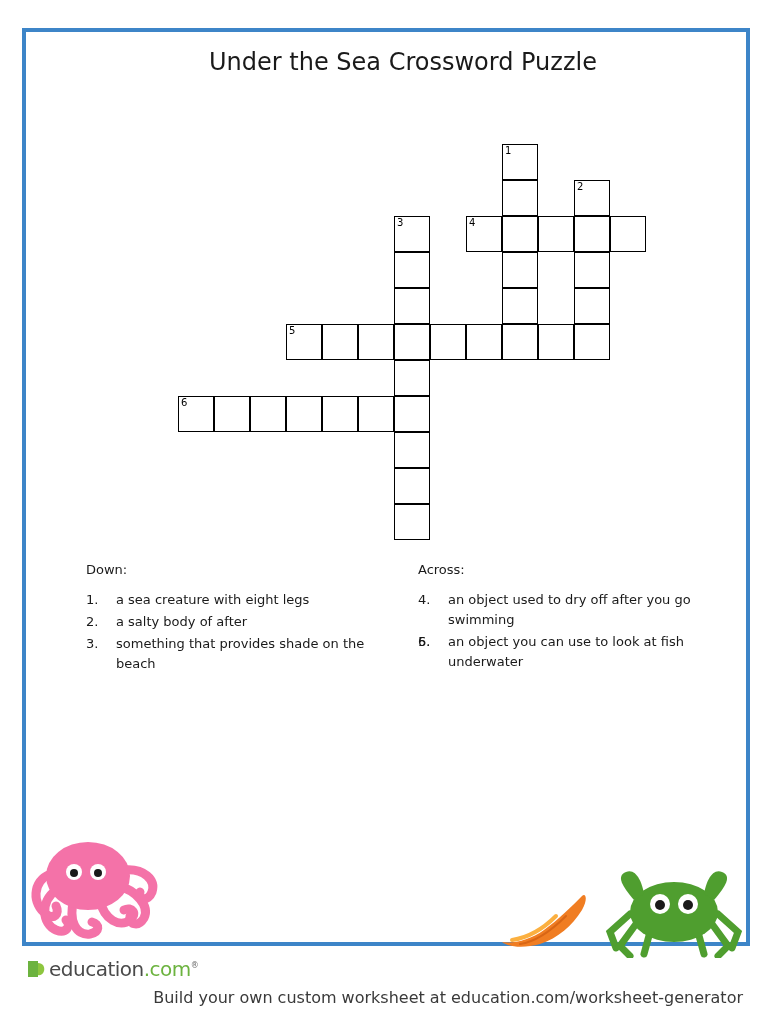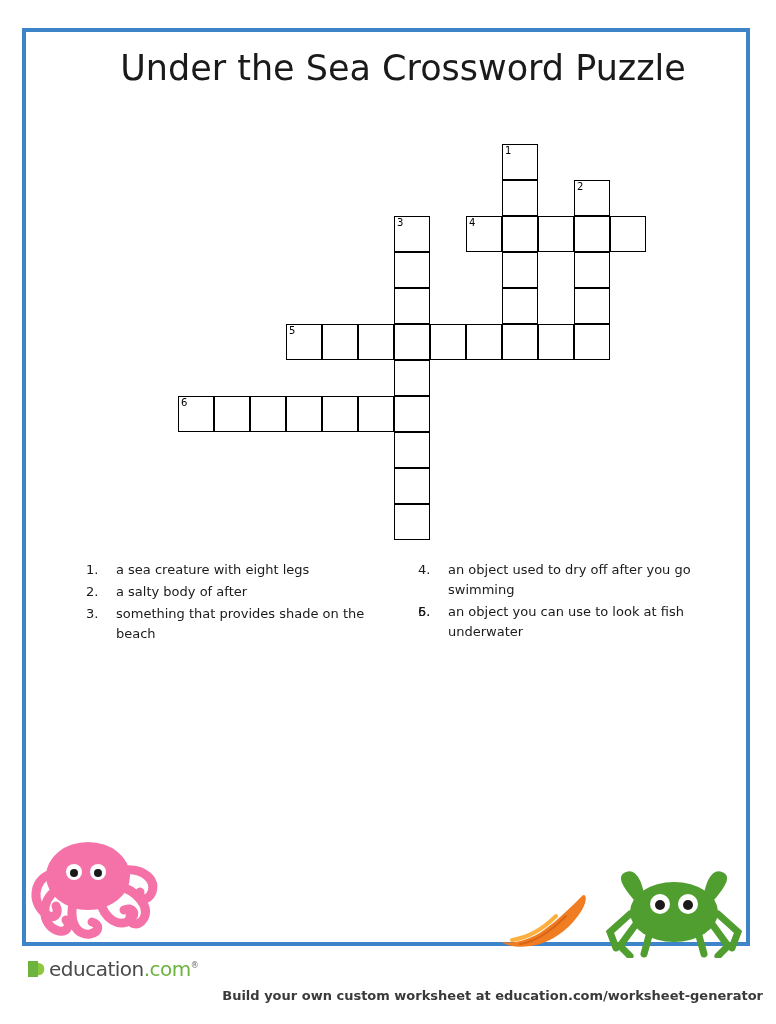--- a/index.html
+++ b/index.html
@@ -38,7 +38,7 @@
     top: 16px;
     width: 728px;
     text-align: center;
-    font-size: 35px;
+    font-size: 24px;
     font-weight: 400;
     color: #1a1a1a;
     font-family: "DejaVu Sans", sans-serif;

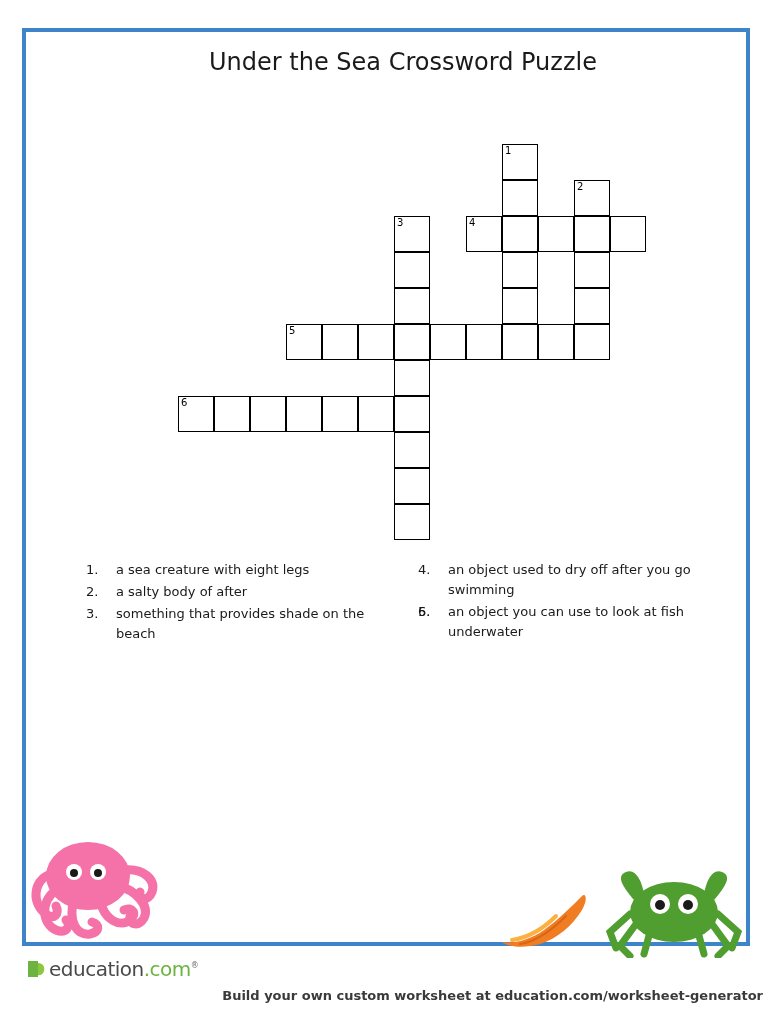--- a/index.html
+++ b/index.html
@@ -220,6 +220,7 @@
 
     <div id="clues">
       <div class="clue-col down">
+        <div class="clue-head">Down:</div>
         <div class="clue-item">
           <span class="n">1.</span>
           <span>a sea creature with eight legs</span>

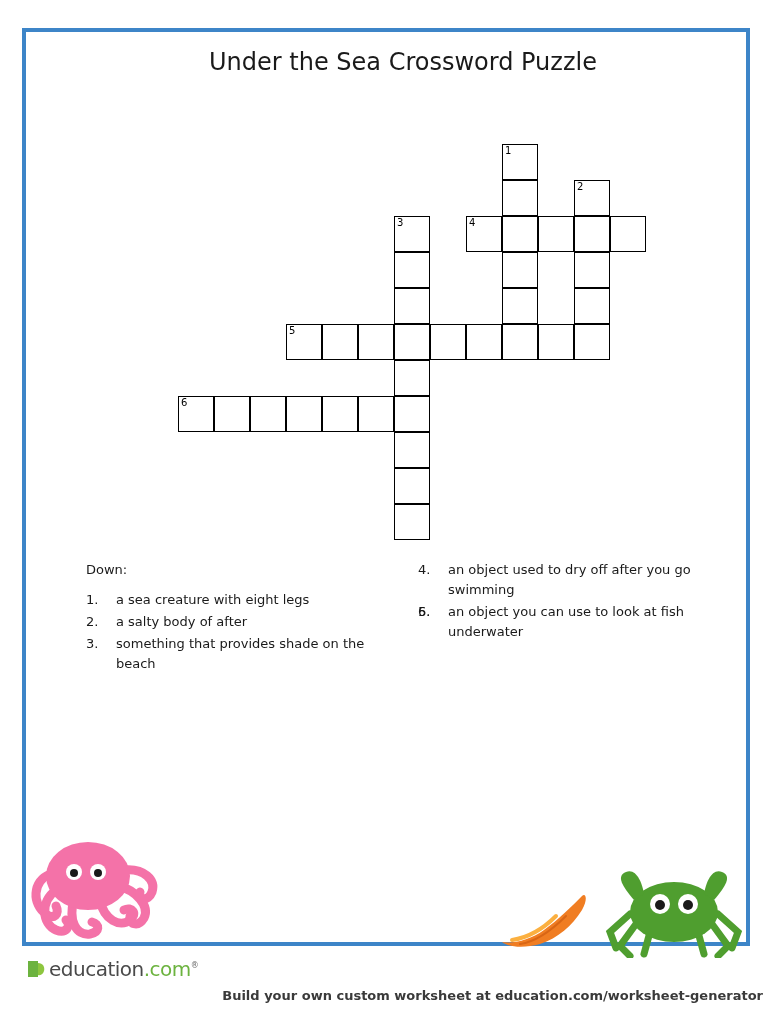--- a/index.html
+++ b/index.html
@@ -236,6 +236,7 @@
       </div>
 
       <div class="clue-col across">
+        <div class="clue-head">Across:</div>
         <div class="clue-item">
           <span class="n">4.</span>
           <span>an object used to dry off after you go swimming</span>

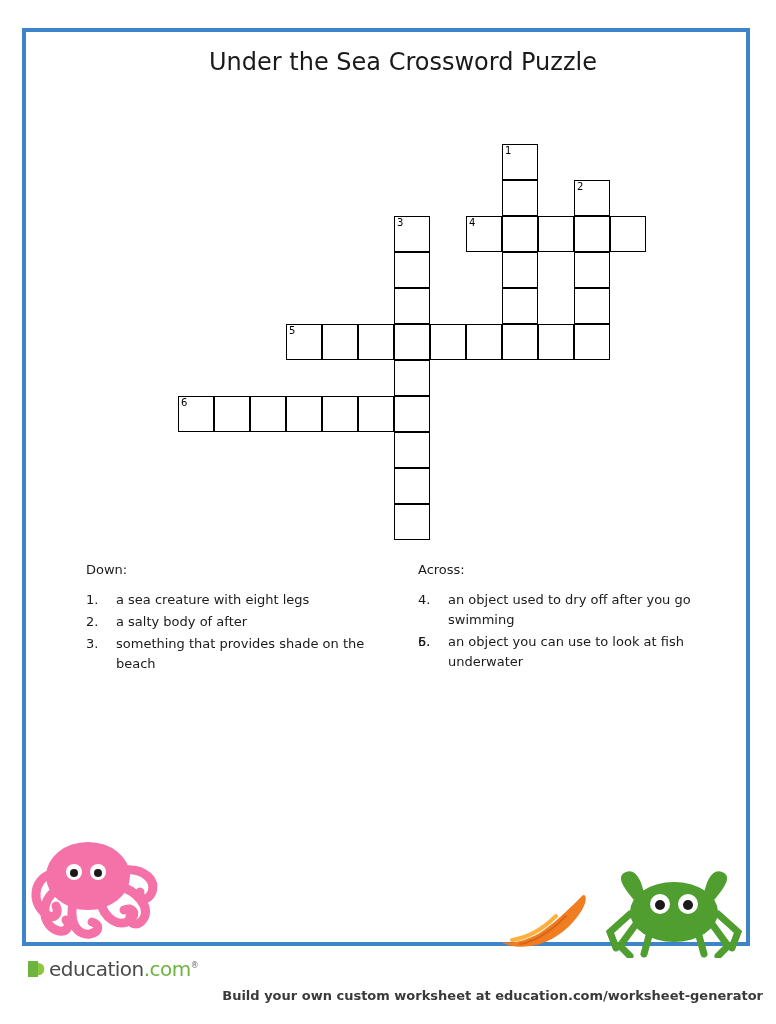--- a/index.html
+++ b/index.html
@@ -147,12 +147,11 @@
   }
   #generator {
     position: absolute;
-    right: 9px;
+    right: 29px;
     top: 36px;
-    font-size: 13px;
+    font-size: 16px;
     color: #3a3a3a;
     text-align: right;
-    font-weight: bold;
   }
 
   

